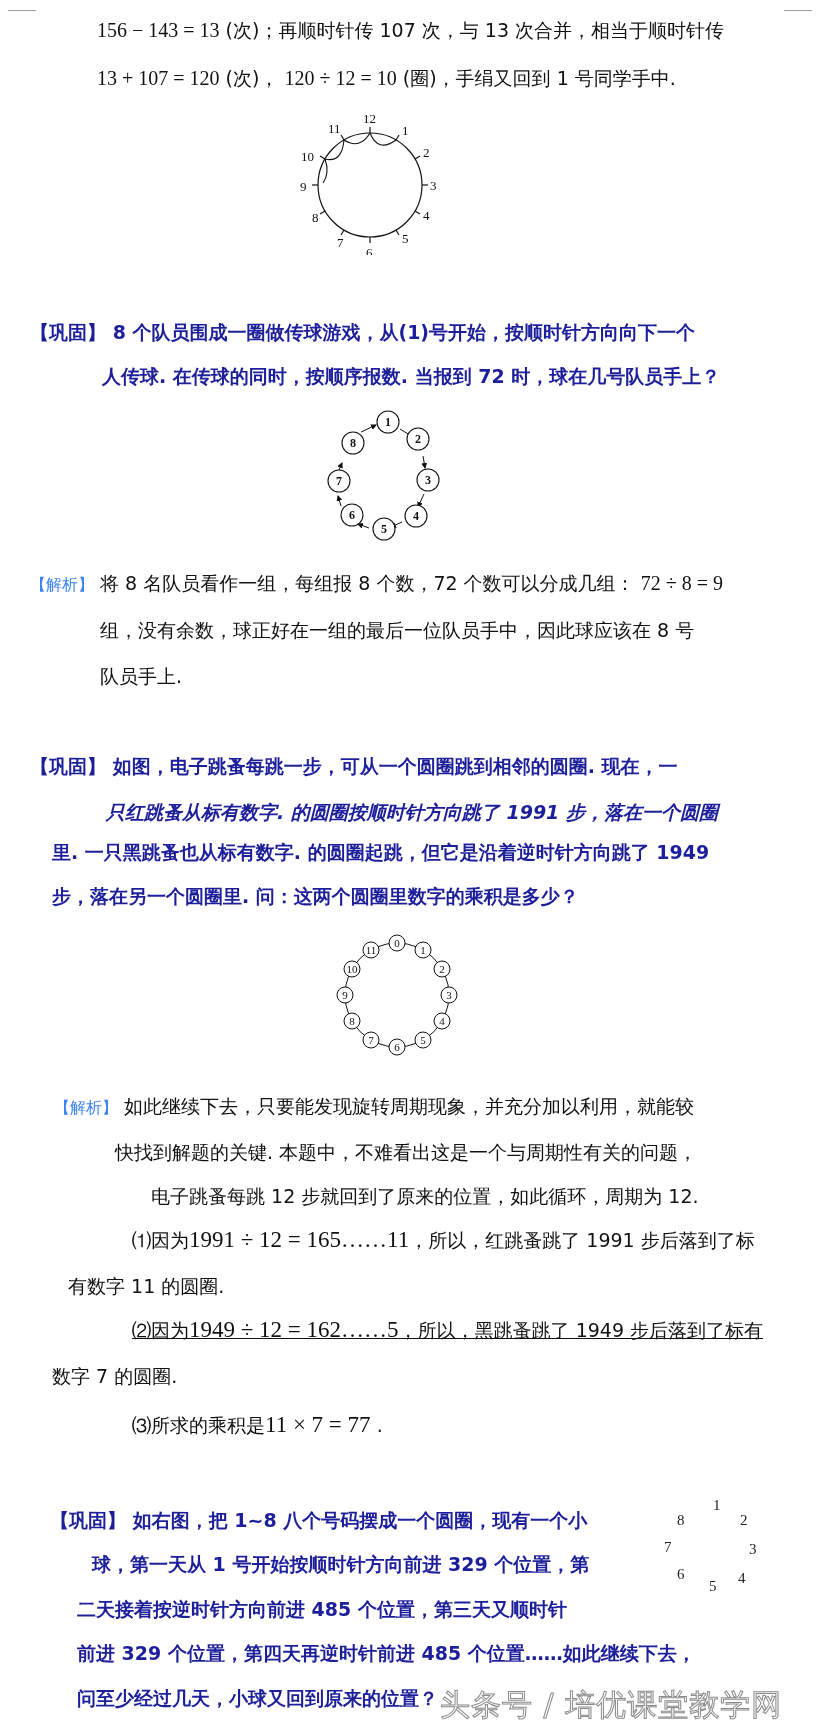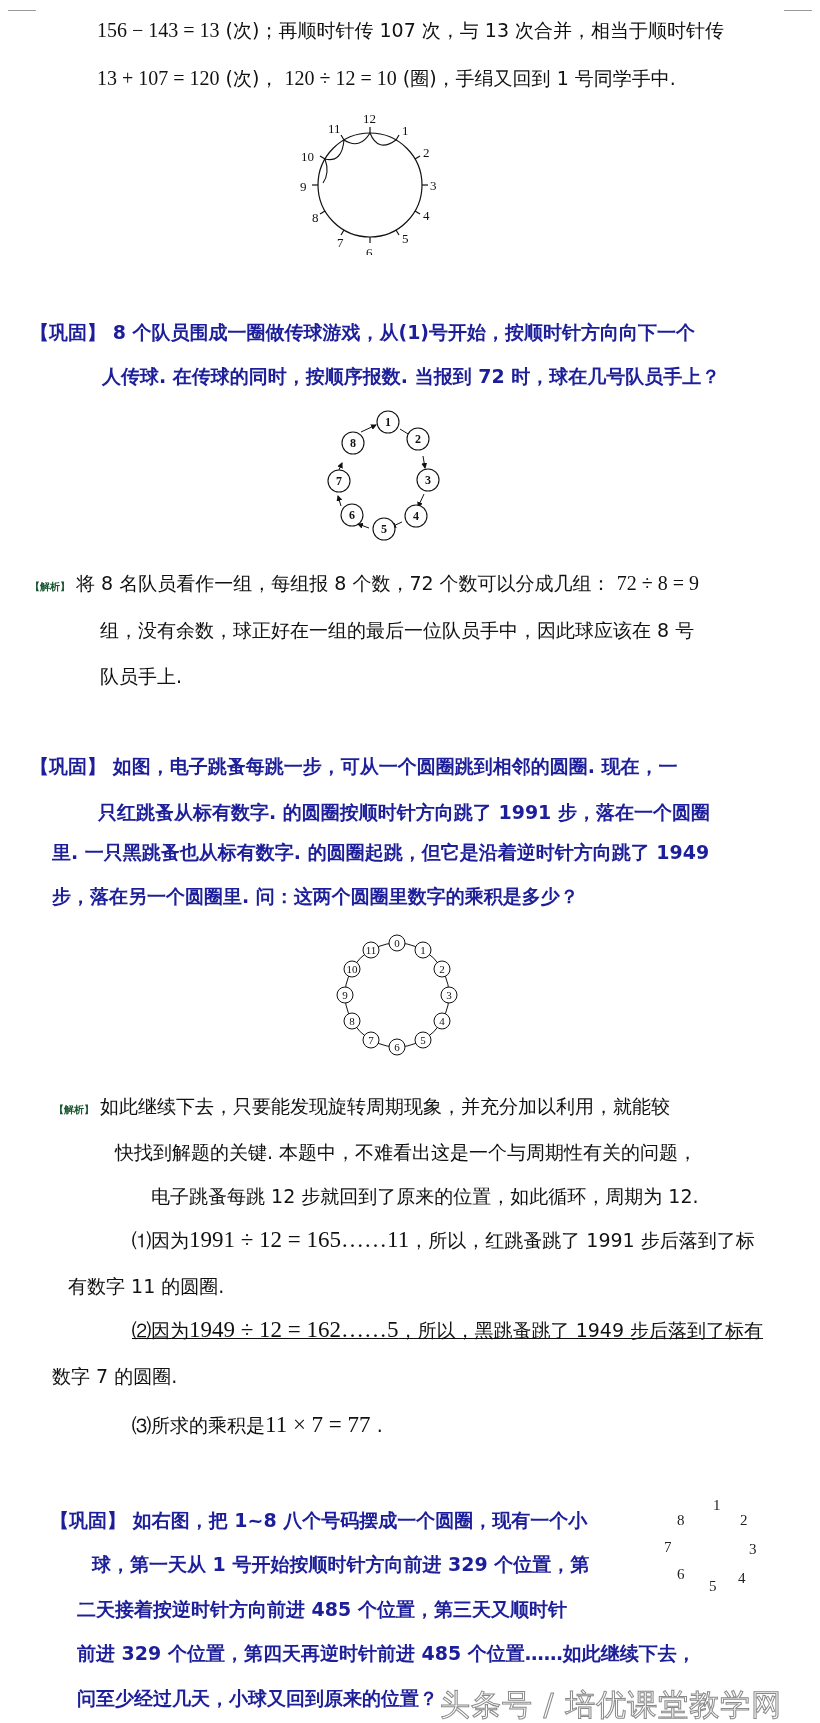--- a/index.html
+++ b/index.html
@@ -10,7 +10,7 @@
   .line { position:absolute; white-space:nowrap; font-size:19px; line-height:24px; }
   .blue { color:#1d1f9a; font-weight:bold; }
   .tag-blue { color:#1d1f9a; font-weight:bold; }
-  .tag-small { font-size:10px; font-weight:bold; color:#14532d; }
+  .tag-small { font-size:16px; font-weight:normal; color:#3b82f6; }
   .math { font-family:"Liberation Serif", "DejaVu Serif", serif; font-size:20px;margin-top:39px; }
   .math.big { font-size:23px; }
   svg text { font-family:"Liberation Serif","DejaVu Serif",serif; }

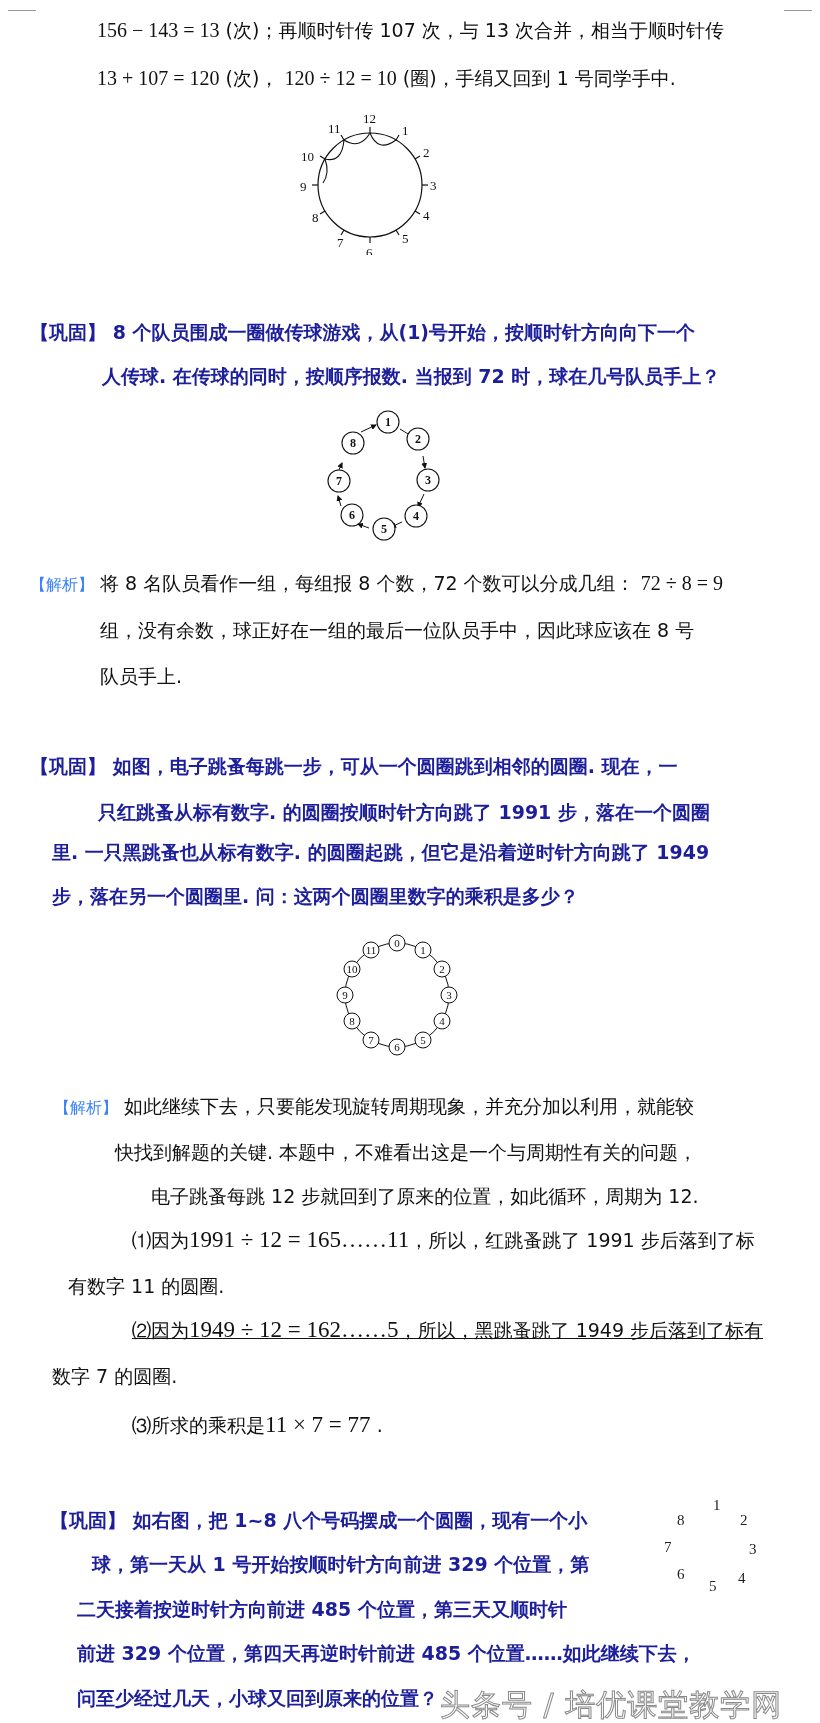--- a/index.html
+++ b/index.html
@@ -130,7 +130,7 @@
   <span class="tag-blue">【巩固】</span>
   <span>如图，电子跳蚤每跳一步，可从一个圆圈跳到相邻的圆圈. 现在，一</span>
 </div>
-<div class="line blue" style="left:98px; top:800px;">只红跳蚤从标有数字. 的圆圈按顺时针方向跳了 1991 步，落在一个圆圈</div>
+<div class="line blue" style="left:106px; top:800px;font-style:italic;">只红跳蚤从标有数字. 的圆圈按顺时针方向跳了 1991 步，落在一个圆圈</div>
 <div class="line blue" style="left:52px; top:840px;">里. 一只黑跳蚤也从标有数字. 的圆圈起跳，但它是沿着逆时针方向跳了 1949</div>
 <div class="line blue" style="left:52px; top:884px;">步，落在另一个圆圈里. 问：这两个圆圈里数字的乘积是多少？</div>
 

